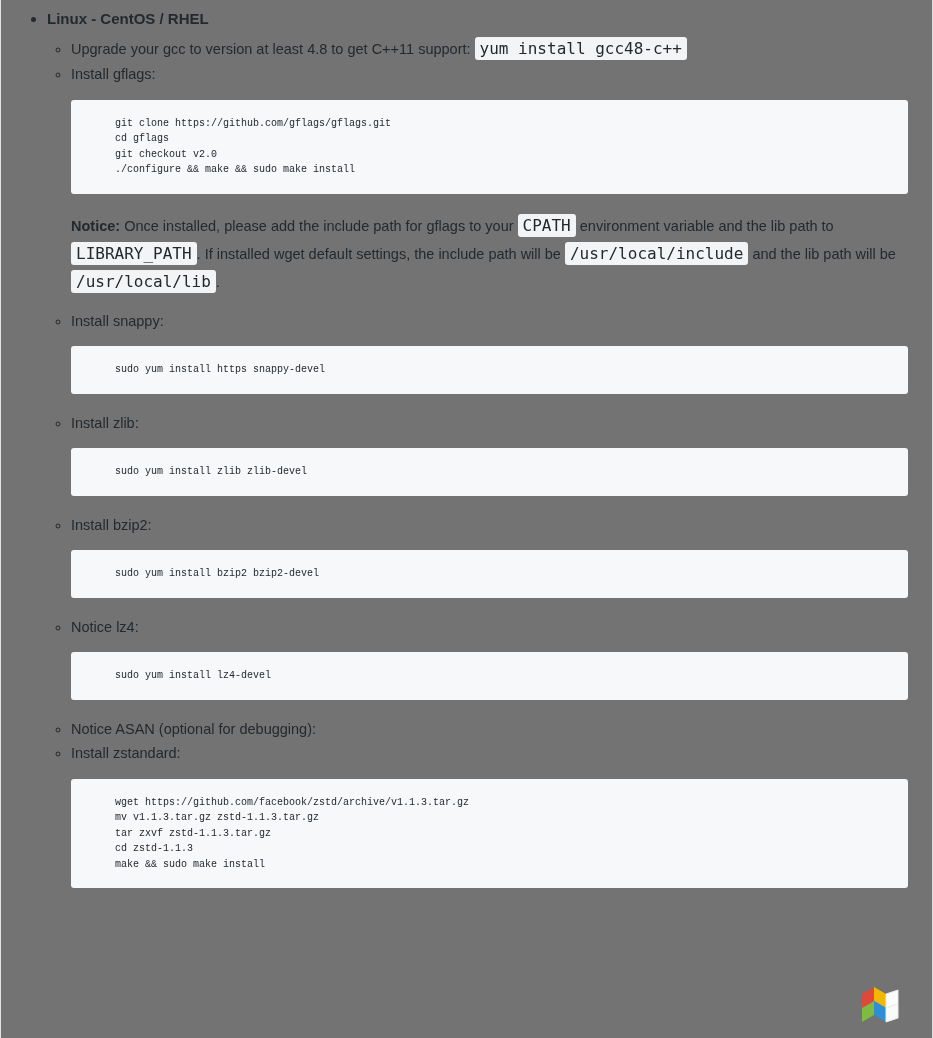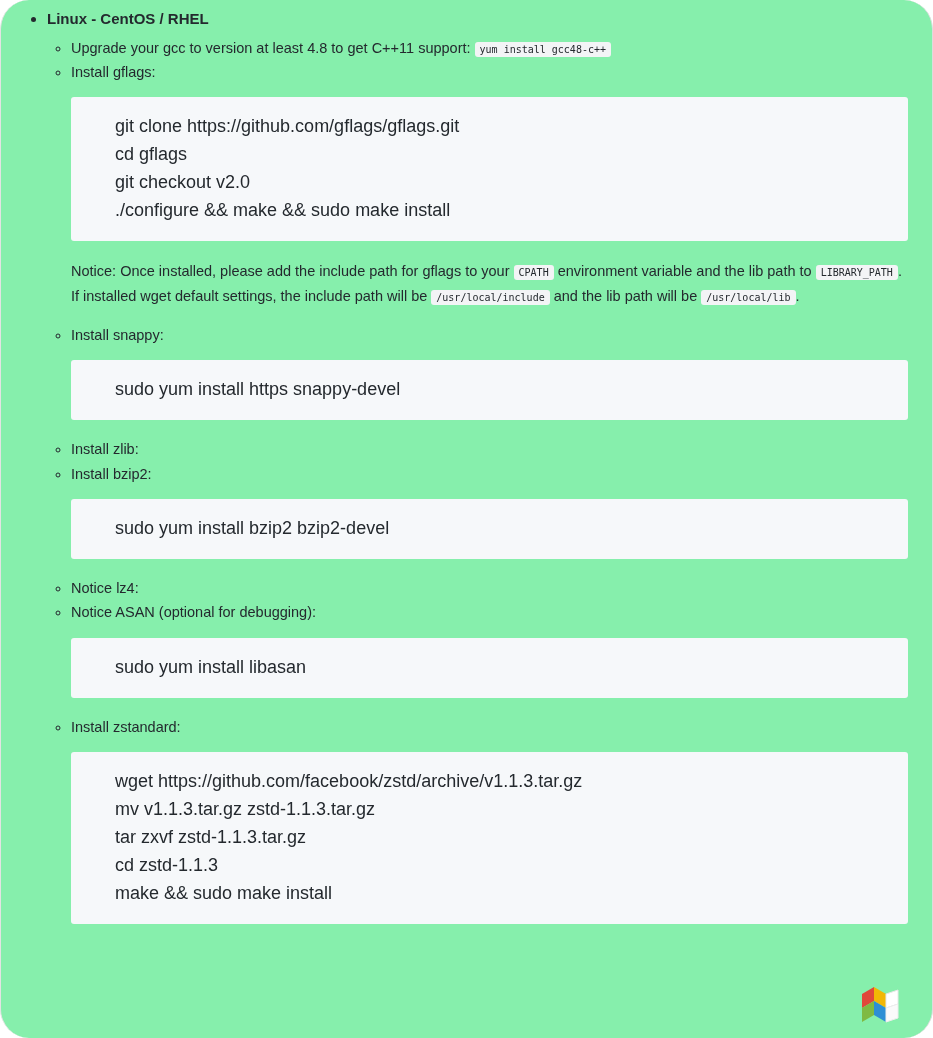--- a/index.html
+++ b/index.html
@@ -22,8 +22,7 @@
     box-sizing: border-box;
     border-left: 1px solid #e3e3e3;
     border-right: 1px solid #dcdcdc;
-    background: #86efac;
-    border-radius: 29px;
+    background: #737373;
   }
   .content {
     padding: 8px 24px 0 24px;

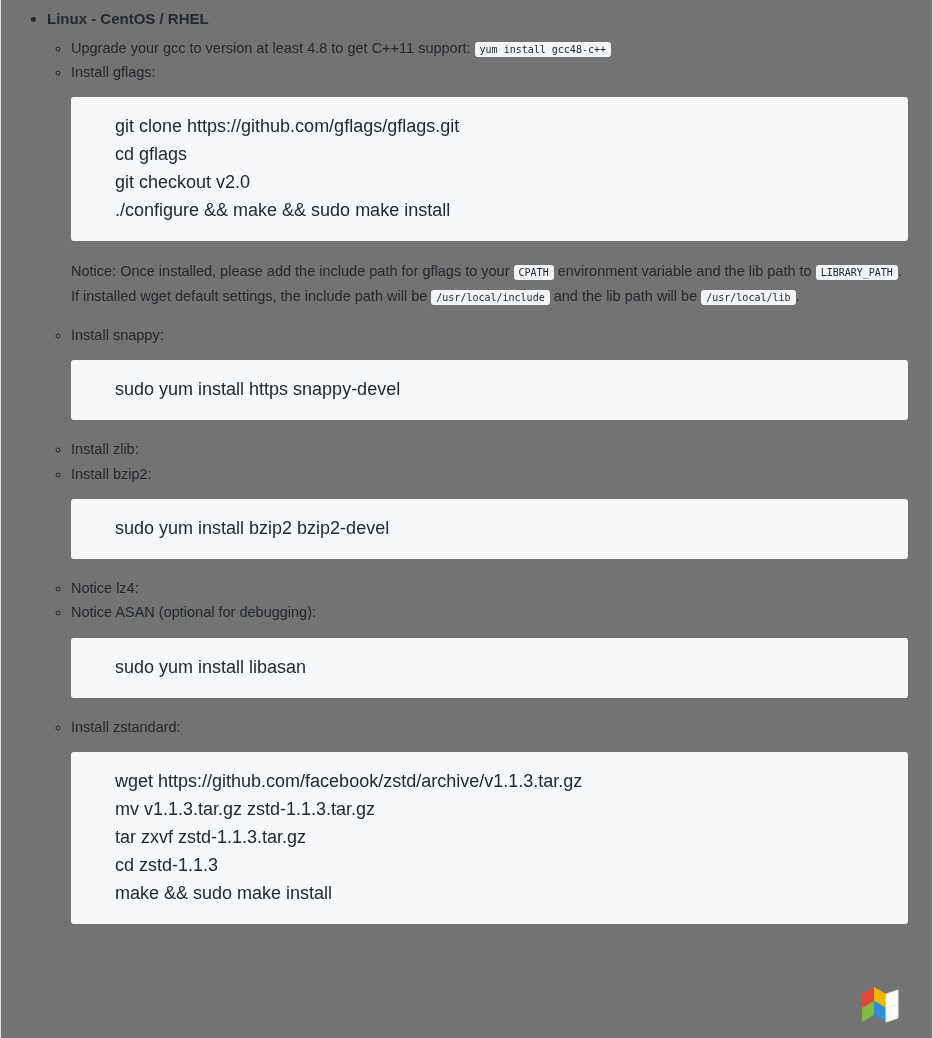--- a/index.html
+++ b/index.html
@@ -56,7 +56,7 @@
   }
   code.inline {
     font-family: "DejaVu Sans Mono", "Liberation Mono", monospace;
-    font-size: 10px;
+    font-size: 16px;
     background: #f3f4f6;
     border-radius: 3px;
     padding: 2px 5px;

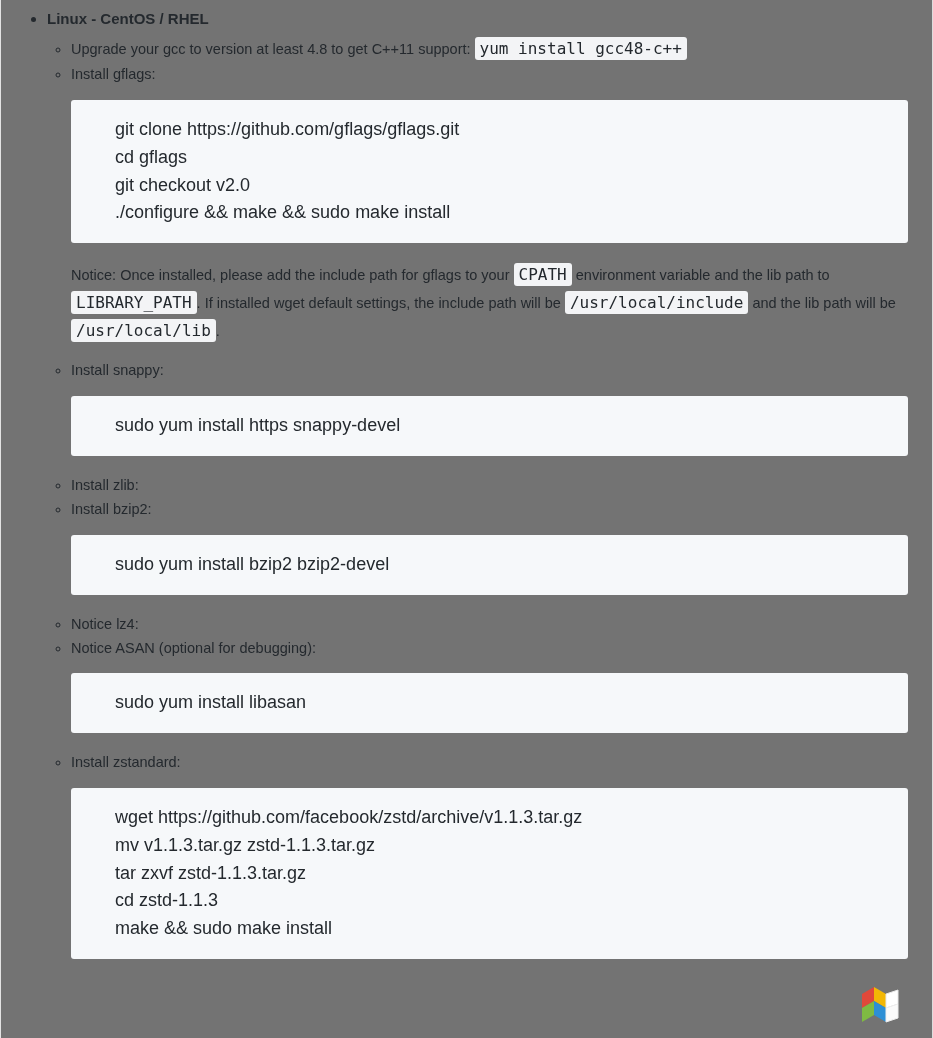--- a/index.html
+++ b/index.html
@@ -68,8 +68,8 @@
     background: #f6f8fa;
     border-radius: 3px;
     padding: 16px 0 16px 44px;
-    font-family: Liberation Sans, sans-serif;
-    font-size: 18px;
+    font-family: Liberation Mono, monospace;
+    font-size: 10px;
     line-height: 1.55;
     color: #24292e;
     white-space: pre;

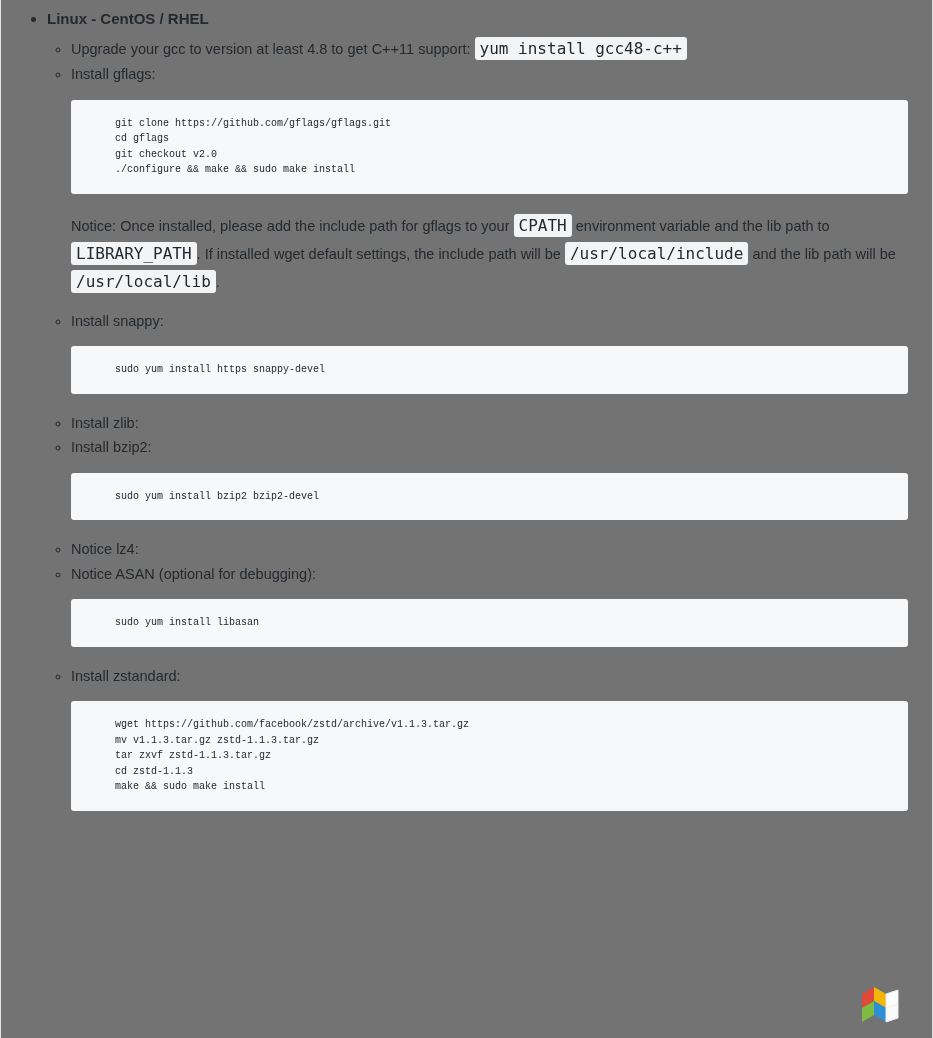--- a/index.html
+++ b/index.html
@@ -83,7 +83,7 @@
     font-weight: normal;
   }
   .notice b {
-    font-weight: normal;
+    font-weight: bold;
   }
   .logo {
     position: absolute;

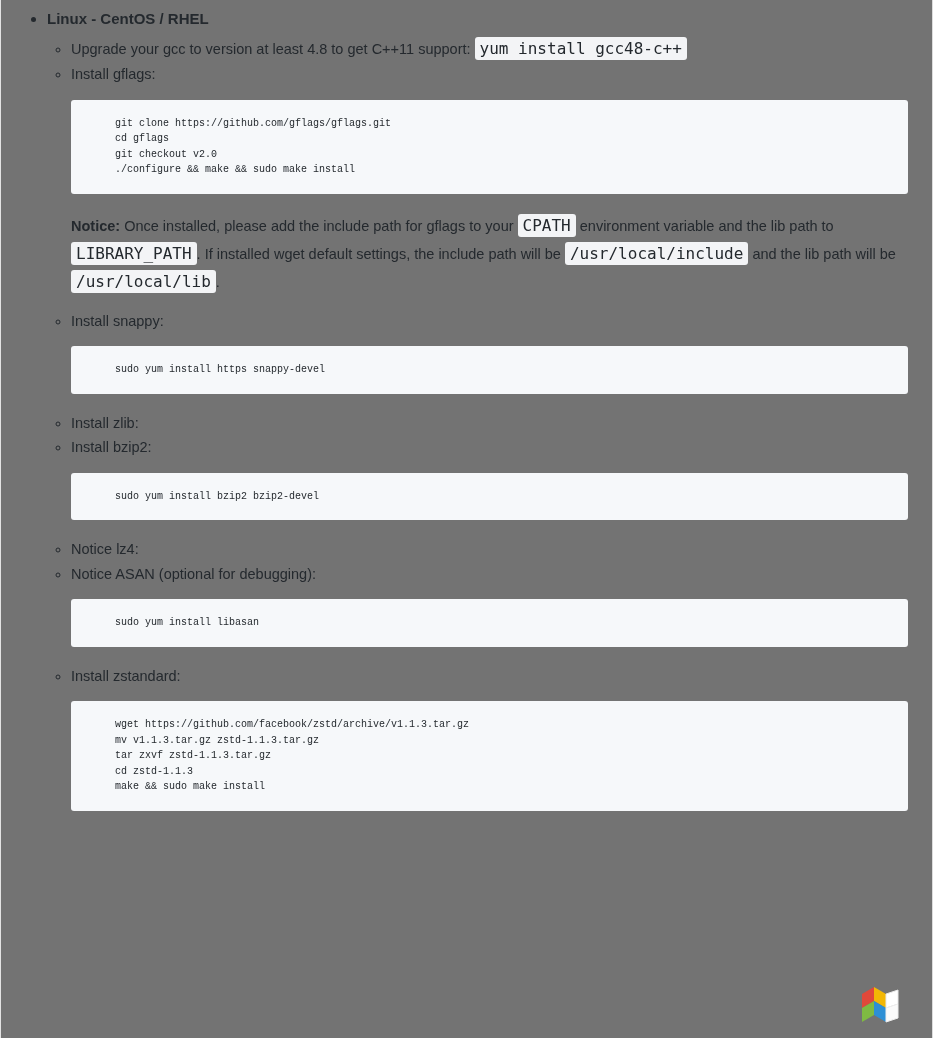--- a/index.html
+++ b/index.html
@@ -142,6 +142,7 @@
 
           <li>
             <span class="item-text">Install zlib:</span>
+            <pre class="block">sudo yum install zlib zlib-devel</pre>
           </li>
 
           <li>

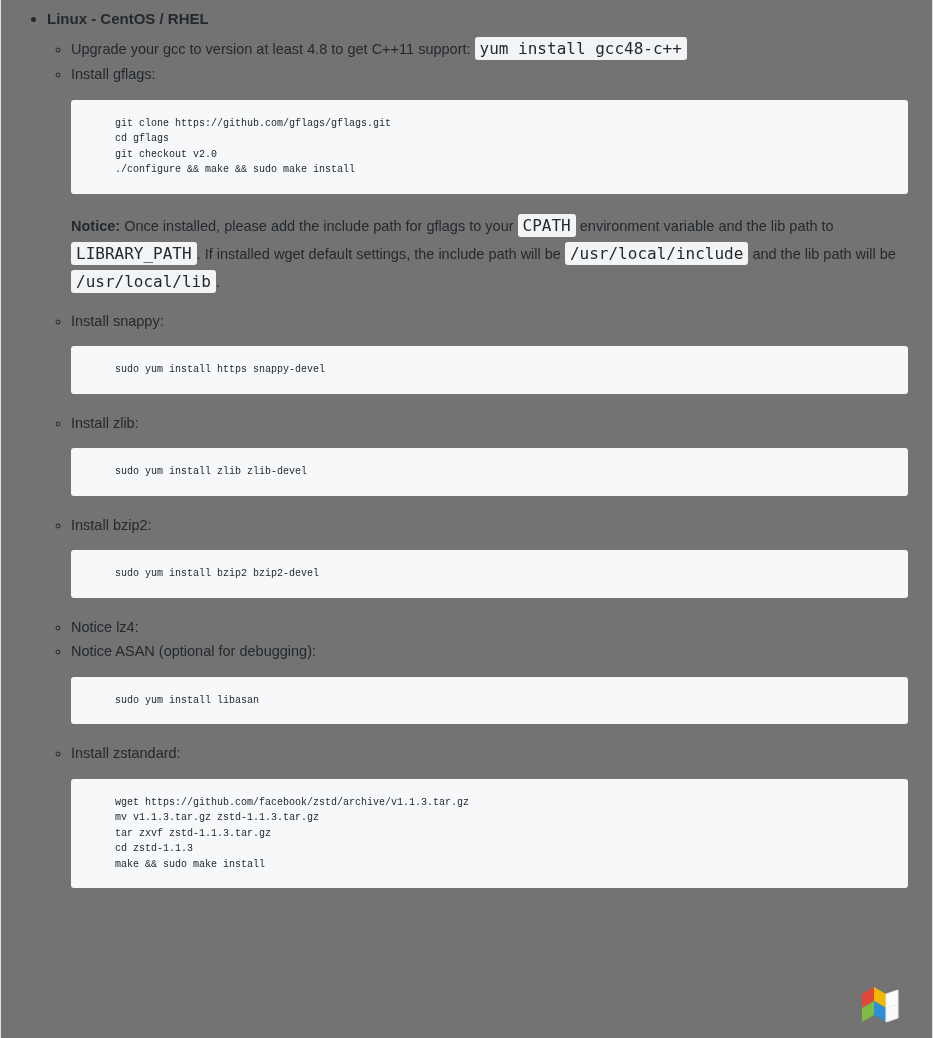--- a/index.html
+++ b/index.html
@@ -152,6 +152,7 @@
 
           <li>
             <span class="item-text">Notice lz4:</span>
+            <pre class="block">sudo yum install lz4-devel</pre>
           </li>
 
           <li>

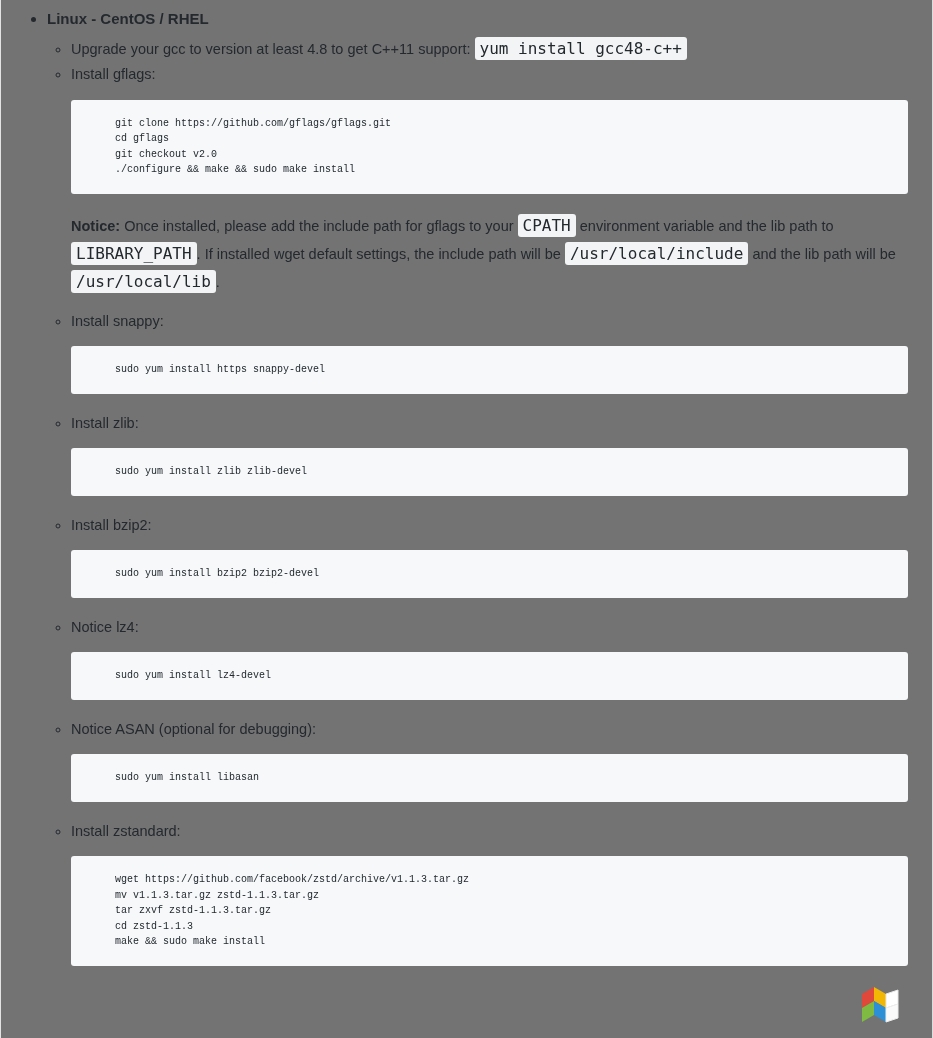--- a/index.html
+++ b/index.html
@@ -157,7 +157,6 @@
 
           <li>
             <span class="item-text">Notice ASAN (optional for debugging):</span>
-            <pre class="block">sudo yum install libasan</pre>
           </li>
 
           <li>

